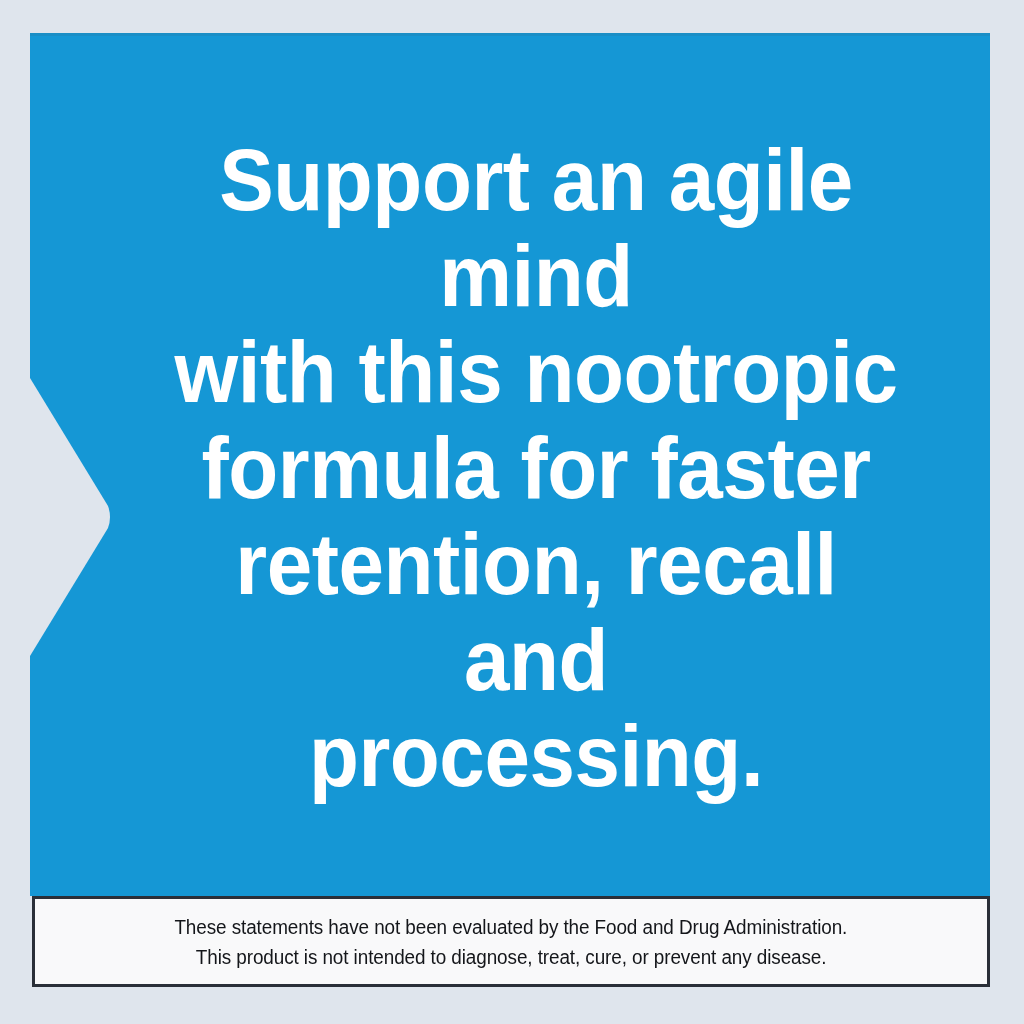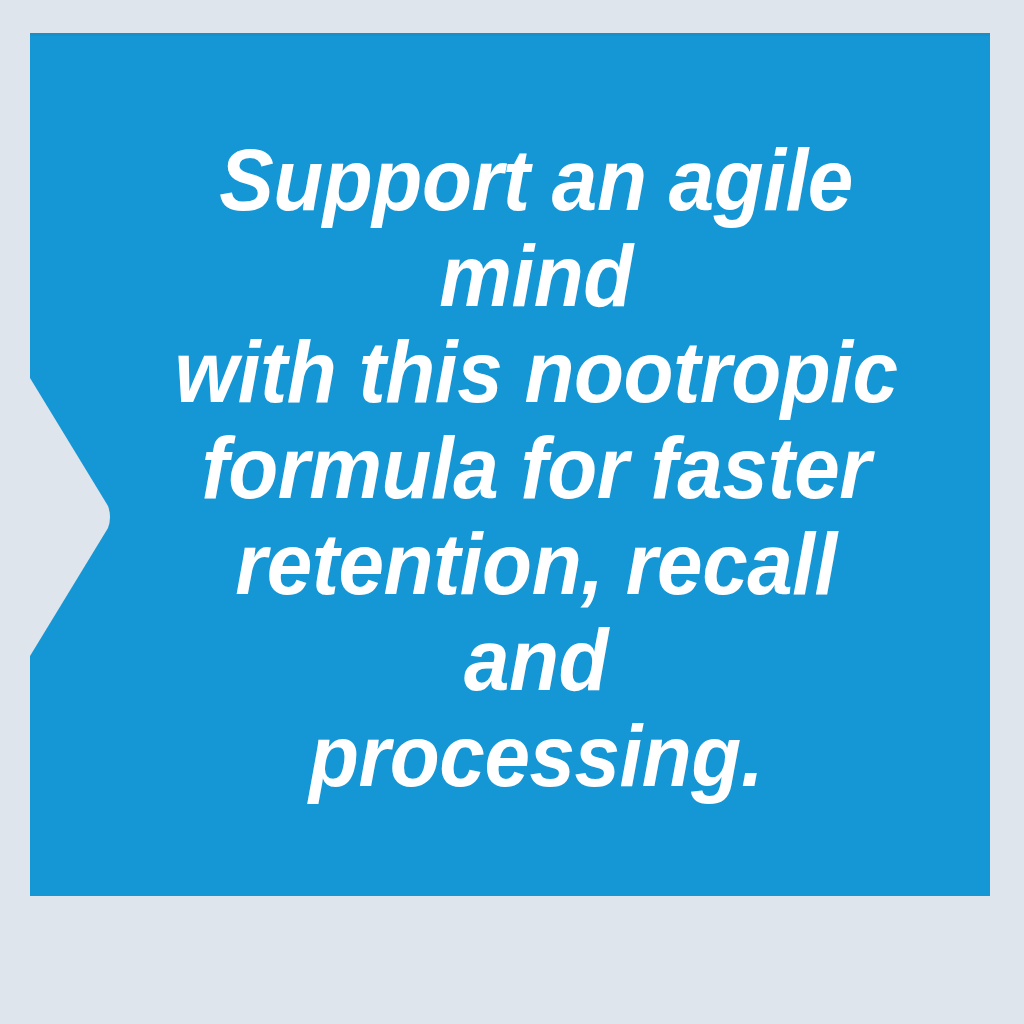--- a/index.html
+++ b/index.html
@@ -60,7 +60,6 @@
     display: flex;
     align-items: center;
     justify-content: center;
-    font-style: italic;
   }
   .headline {
     margin: 0;

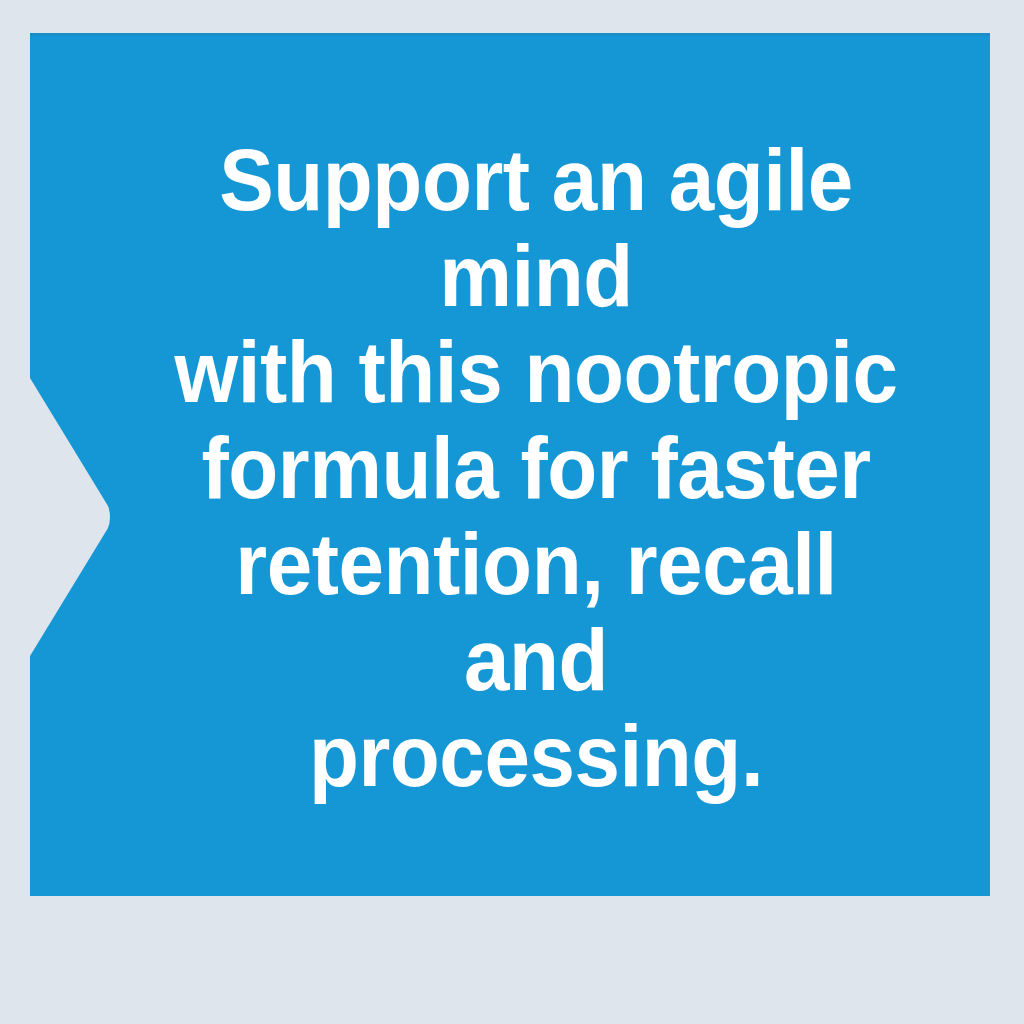--- a/index.html
+++ b/index.html
@@ -128,6 +128,10 @@
 
   </div>
 
+  <div class="disclaimer-box">
+    <div class="disclaimer-line">These statements have not been evaluated by the Food and Drug Administration.</div>
+    <div class="disclaimer-line">This product is not intended to diagnose, treat, cure, or prevent any disease.</div>
+  </div>
 
 </div>
 

